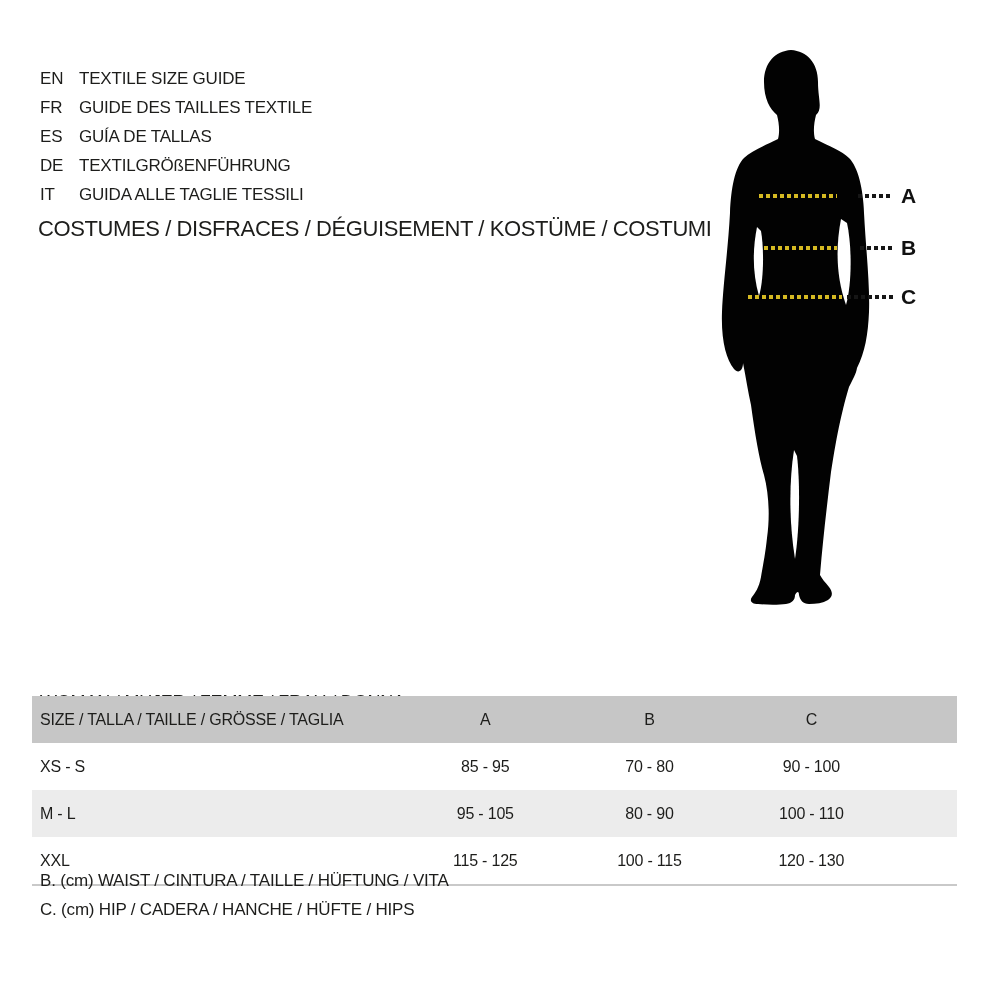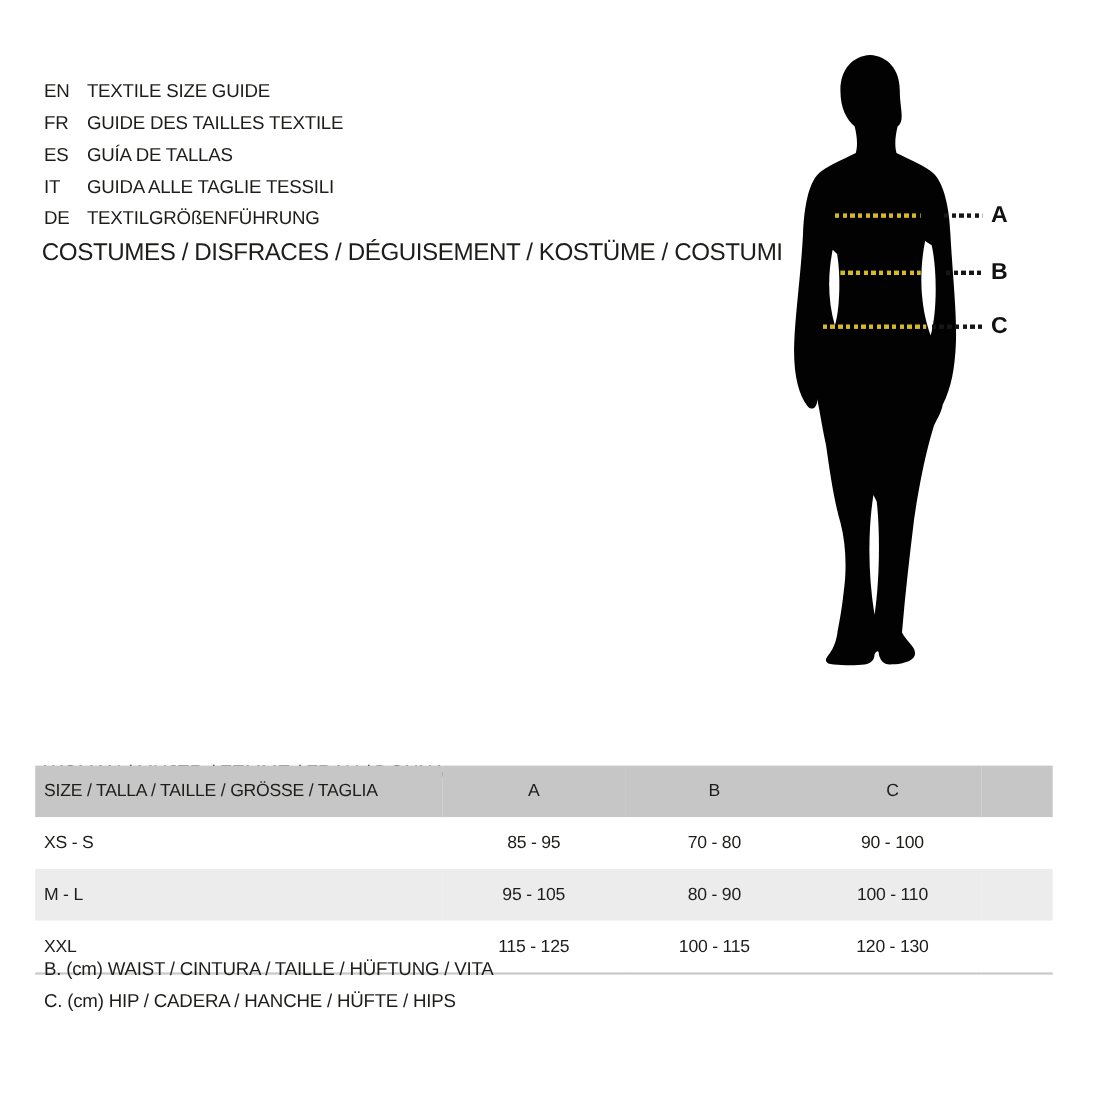--- a/index.html
+++ b/index.html
@@ -11,7 +11,7 @@
 
   
   .lang-block{left:40px;top:64px;}
-  .lang-row{display:flex;height:29px;align-items:flex-end;font-size:17px;letter-spacing:-0.2px;}
+  .lang-row{display:flex;height:29px;align-items:center;font-size:17px;letter-spacing:-0.2px;}
   .lang-code{width:39px;flex:0 0 39px;}
   .lang-label{white-space:nowrap;}
 

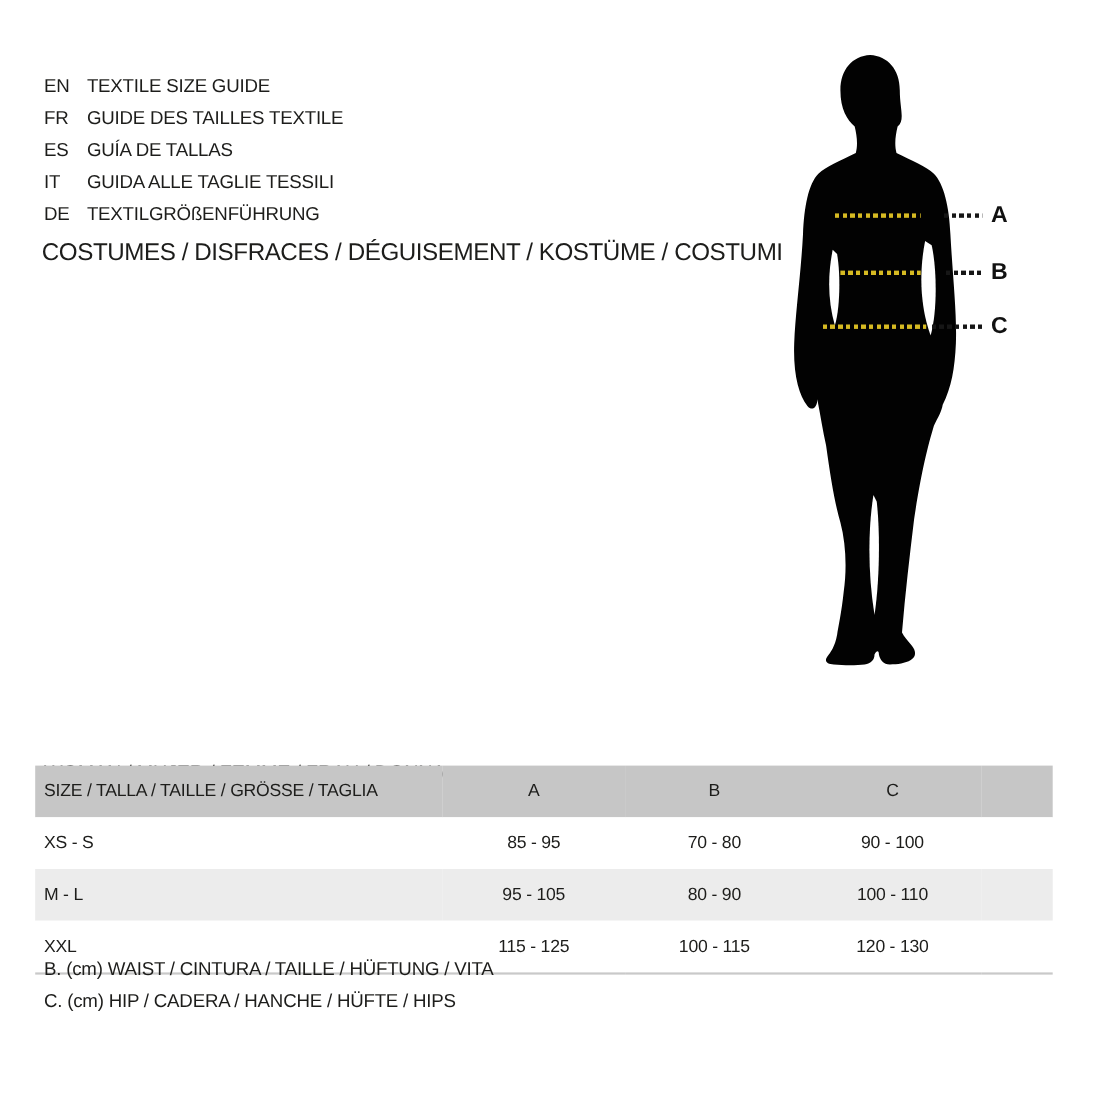--- a/index.html
+++ b/index.html
@@ -60,12 +60,12 @@
     <span class="lang-label">GUÍA DE TALLAS</span>
   </div>
   <div class="lang-row">
+    <span class="lang-code">DE</span>
+    <span class="lang-label">TEXTILGRÖßENFÜHRUNG</span>
+  </div>
+  <div class="lang-row">
     <span class="lang-code">IT</span>
     <span class="lang-label">GUIDA ALLE TAGLIE TESSILI</span>
-  </div>
-  <div class="lang-row">
-    <span class="lang-code">DE</span>
-    <span class="lang-label">TEXTILGRÖßENFÜHRUNG</span>
   </div>
 </div>
 

